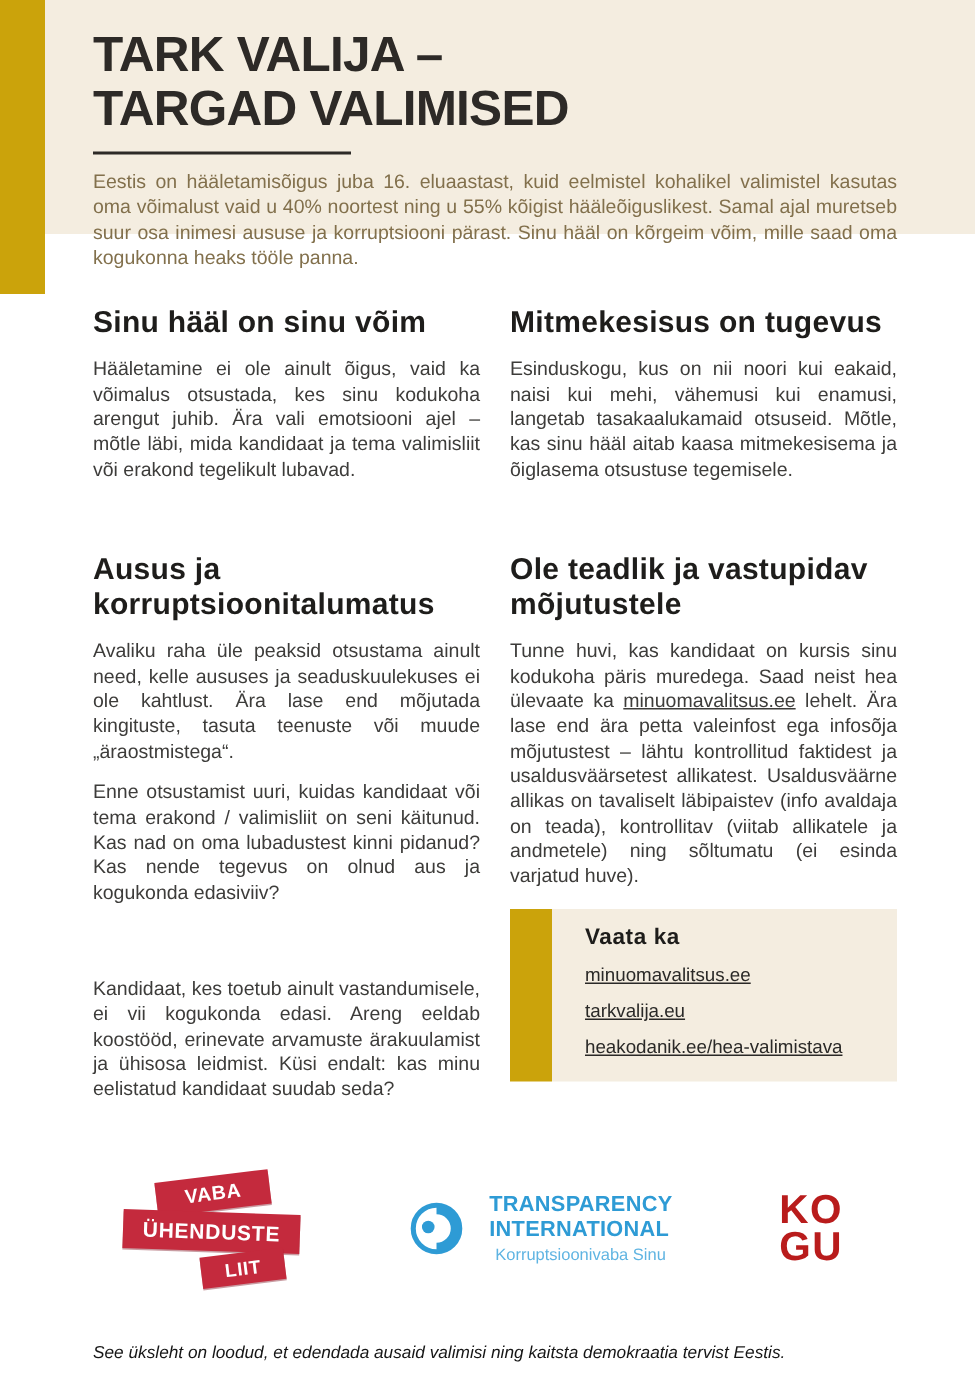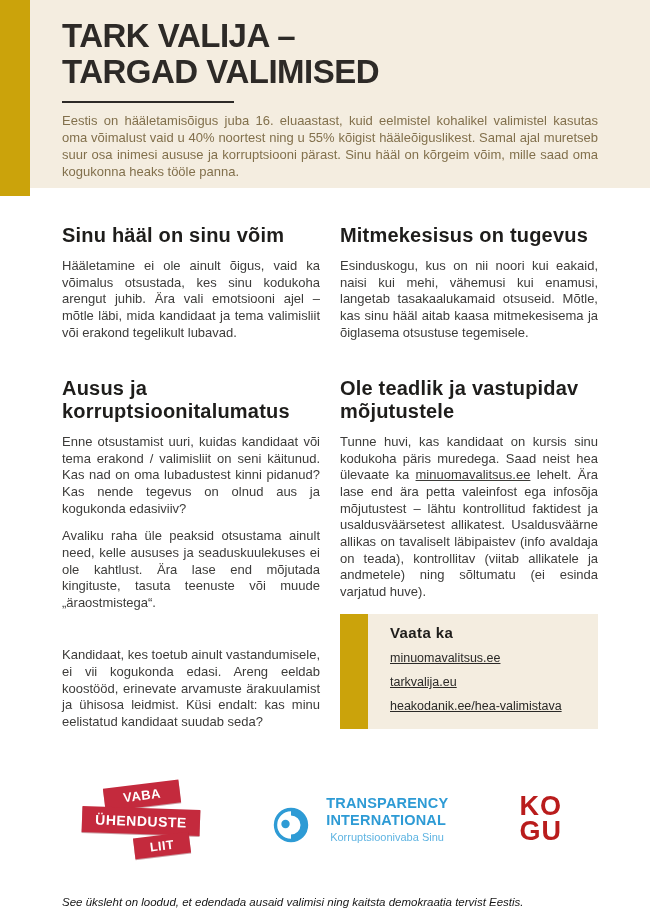--- a/index.html
+++ b/index.html
@@ -17,7 +17,7 @@
   
   .header {
     position: relative;
-    height: 188px;
+    height: 156px;
     background: #F4EDE0;
     padding: 18px 52px 0 62px;
   }

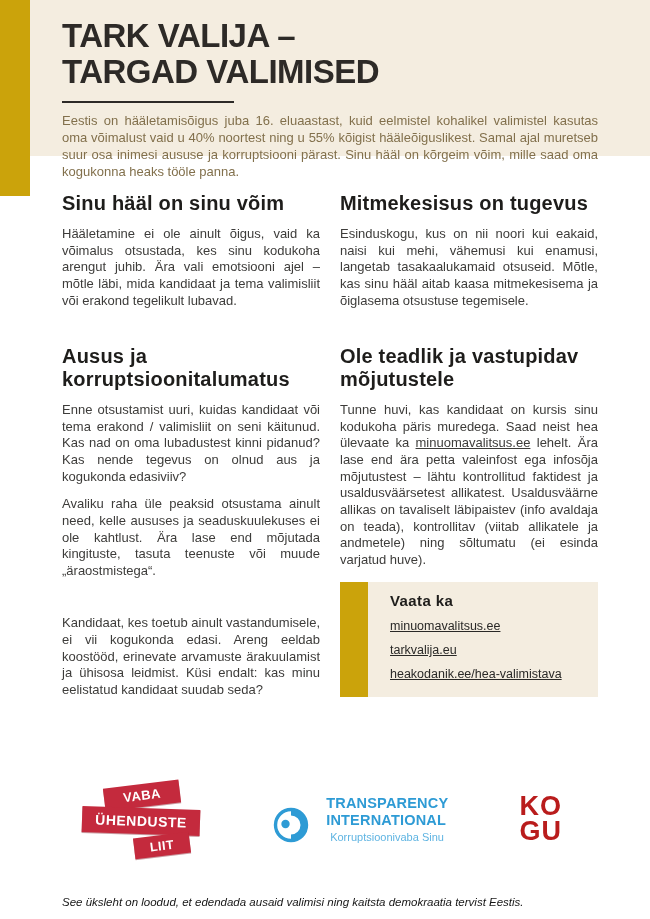--- a/index.html
+++ b/index.html
@@ -49,7 +49,7 @@
     padding: 0 52px 0 62px;
   }
   .col { width: 258px; }
-  .sec { margin-top: 36px; }
+  .sec { margin-top: 48px; }
   .sec + .sec { }
   .sec-heading {
     font-size: 20px; font-weight: 700;

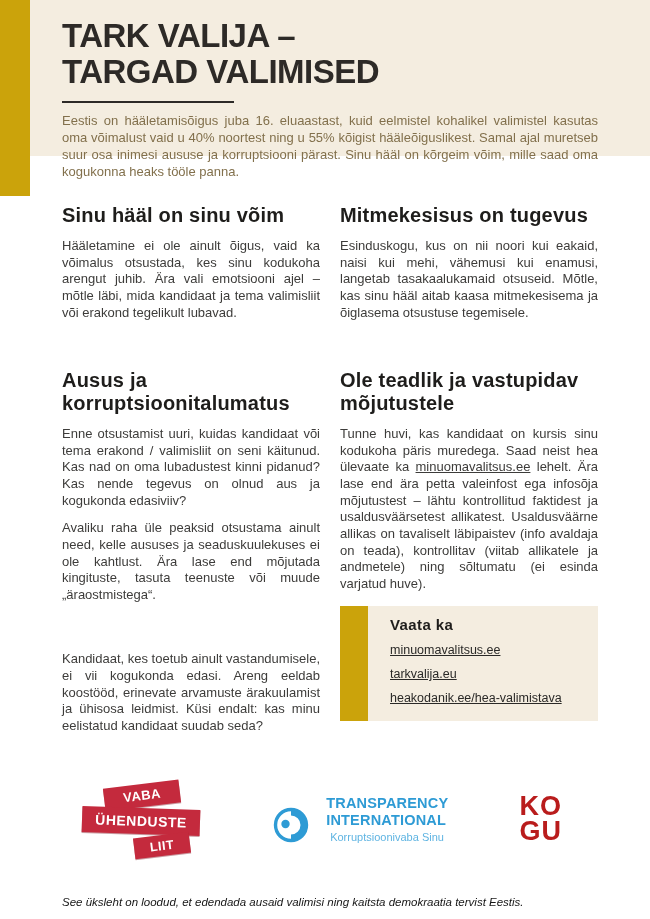--- a/index.html
+++ b/index.html
@@ -147,8 +147,8 @@
       </section>
       <section class="sec">
         <h2 class="sec-heading">Ausus ja korruptsioonitalumatus</h2>
+        <p class="body-p">Avaliku raha üle peaksid otsustama ainult need, kelle aususes ja seaduskuulekuses ei ole kahtlust. Ära lase end mõjutada kingituste, tasuta teenuste või muude „äraostmistega“.</p>
         <p class="body-p">Enne otsustamist uuri, kuidas kandidaat või tema erakond / valimisliit on seni käitunud. Kas nad on oma lubadustest kinni pidanud? Kas nende tegevus on olnud aus ja kogukonda edasiviiv?</p>
-        <p class="body-p">Avaliku raha üle peaksid otsustama ainult need, kelle aususes ja seaduskuulekuses ei ole kahtlust. Ära lase end mõjutada kingituste, tasuta teenuste või muude „äraostmistega“.</p>
       </section>
       <section class="sec">
         <p class="body-p">Kandidaat, kes toetub ainult vastandumisele, ei vii kogukonda edasi. Areng eeldab koostööd, erinevate arvamuste ärakuulamist ja ühisosa leidmist. Küsi endalt: kas minu eelistatud kandidaat suudab seda?</p>

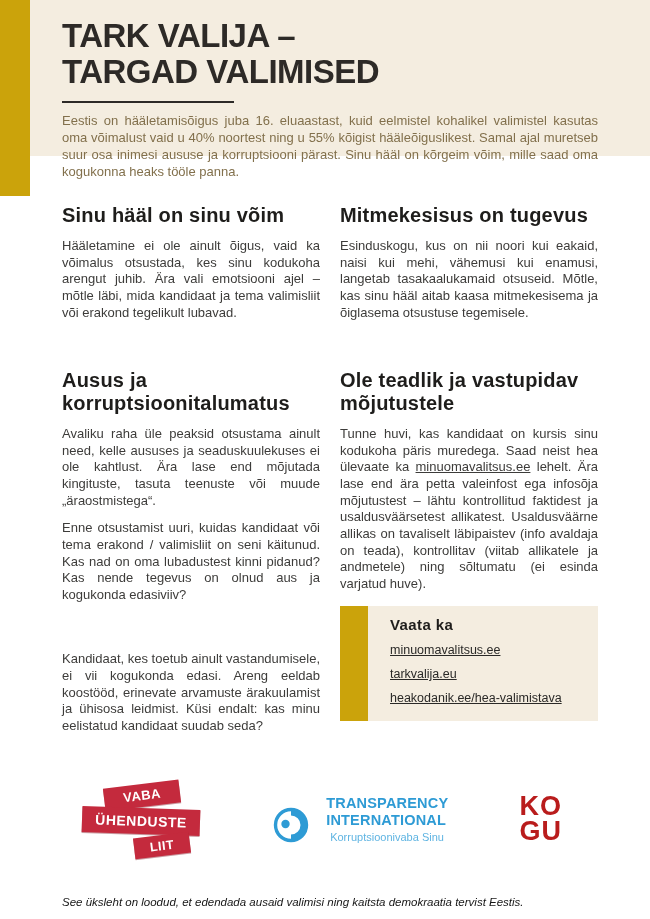--- a/index.html
+++ b/index.html
@@ -102,7 +102,7 @@
   .rib3 { left: 52px; top: 54px; width: 56px;  height: 21px; font-size: 12.5px; transform: rotate(-7deg); }
 
   
-  .ti { display: flex; align-items: flex-end; gap: 17px; }
+  .ti { display: flex; align-items: center; gap: 17px; }
   .ti-globe { width: 36px; height: 36px; flex: 0 0 auto; }
   .ti-name {
     font-size: 14.5px; font-weight: 700;

